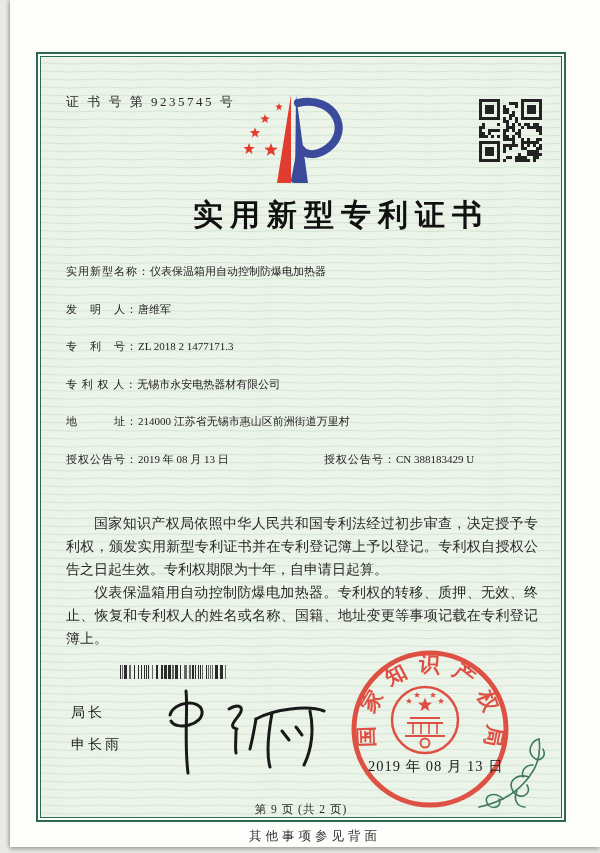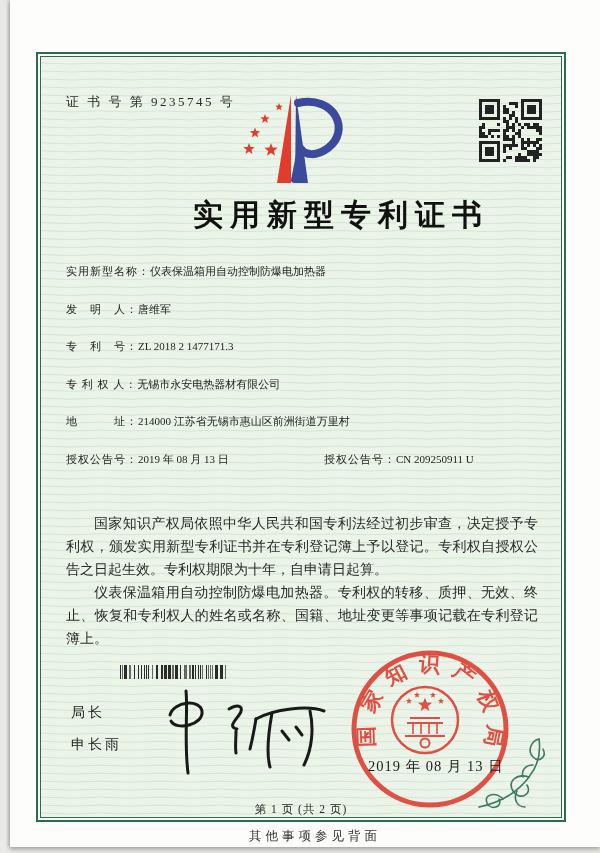--- a/index.html
+++ b/index.html
@@ -416,7 +416,7 @@
         </div>
         <div class="frow">
           <span class="lbl">授权公告号：</span><span>2019 年 08 月 13 日</span>
-          <span class="grant-no"><span class="lbl">授权公告号：</span><span>CN 209250911 U</span></span>
+          <span class="grant-no"><span class="lbl">授权公告号：</span><span>CN 388183429 U</span></span>
         </div>
       </div>
 

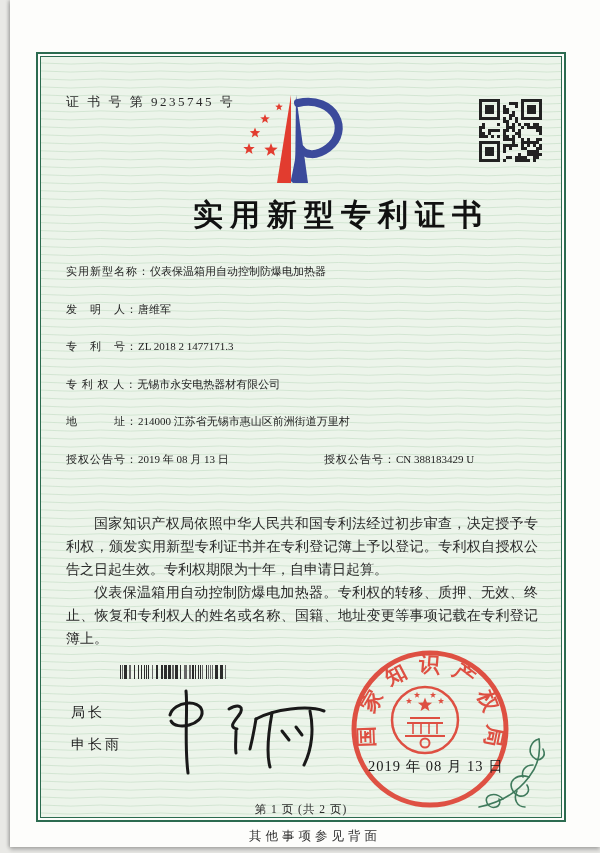--- a/index.html
+++ b/index.html
@@ -507,7 +507,7 @@
 
       <div class="seal-date">2019 年 08 月 13 日</div>
 
-      <div class="page-info">第 1 页 (共 2 页)</div>
+      <div class="page-info">第 9 页 (共 2 页)</div>
 
       <svg class="flourish" viewBox="0 0 84 84">
         <g fill="none" stroke="#3f7a5c" stroke-width="1.6" stroke-linecap="round">

